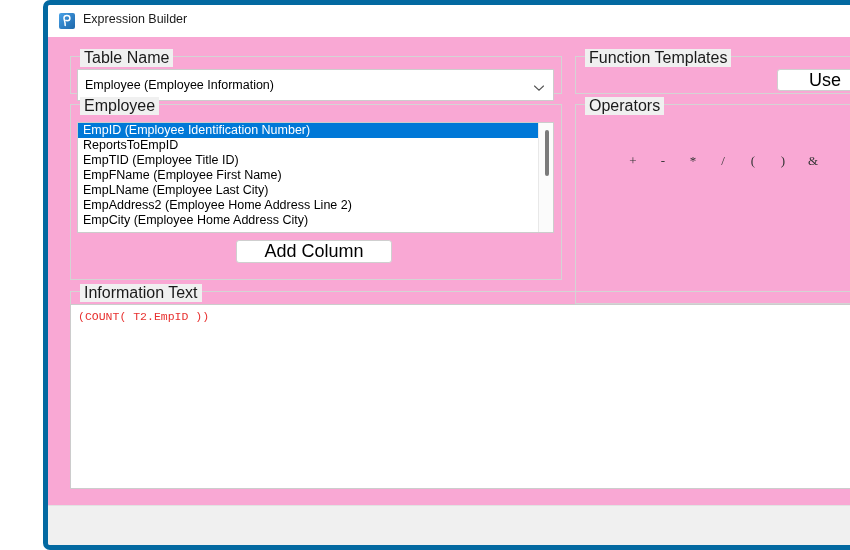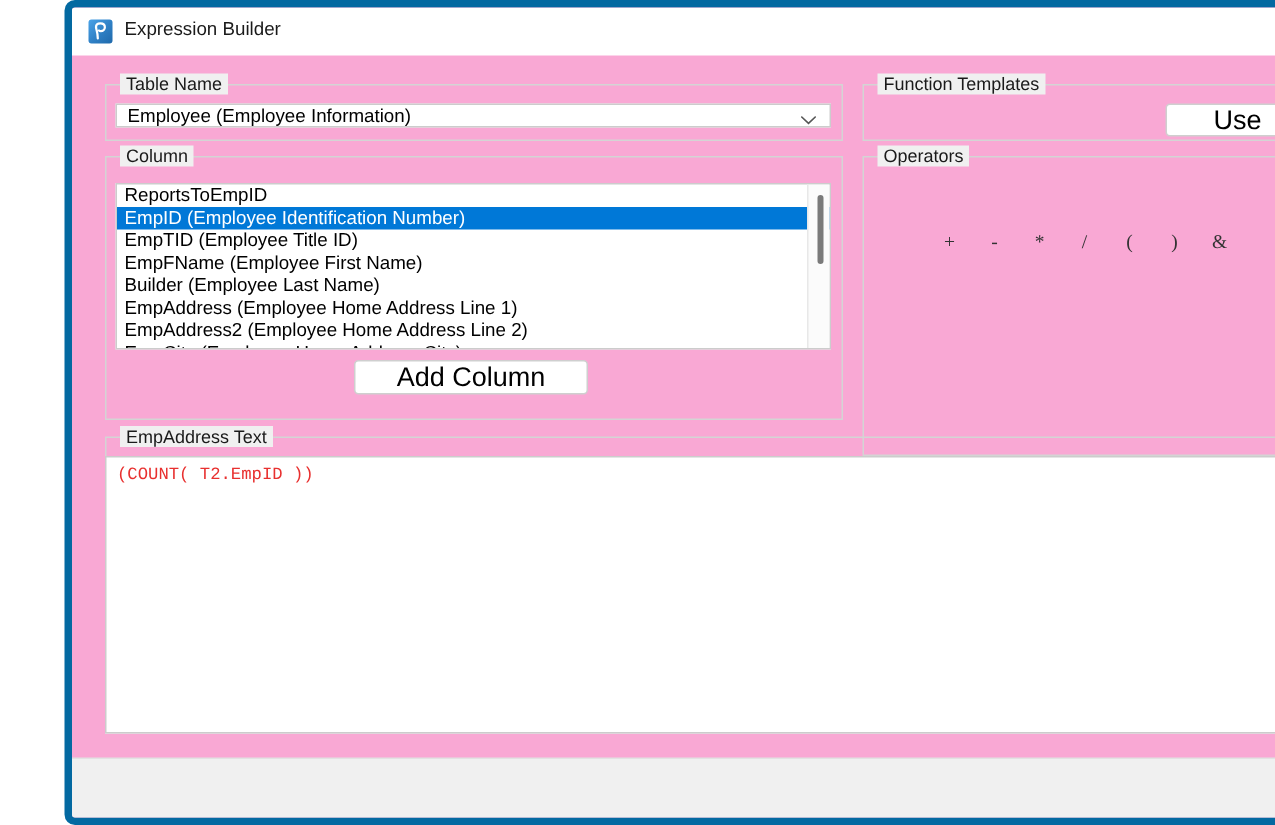--- a/index.html
+++ b/index.html
@@ -75,7 +75,7 @@
     top: -8px; left: 9px;
     background: #f0f0f0;
     padding: 0 4px;
-    font-size: 12px;
+    font-size: 16px;
     color: #1a1a1a;
     white-space: nowrap;
   }

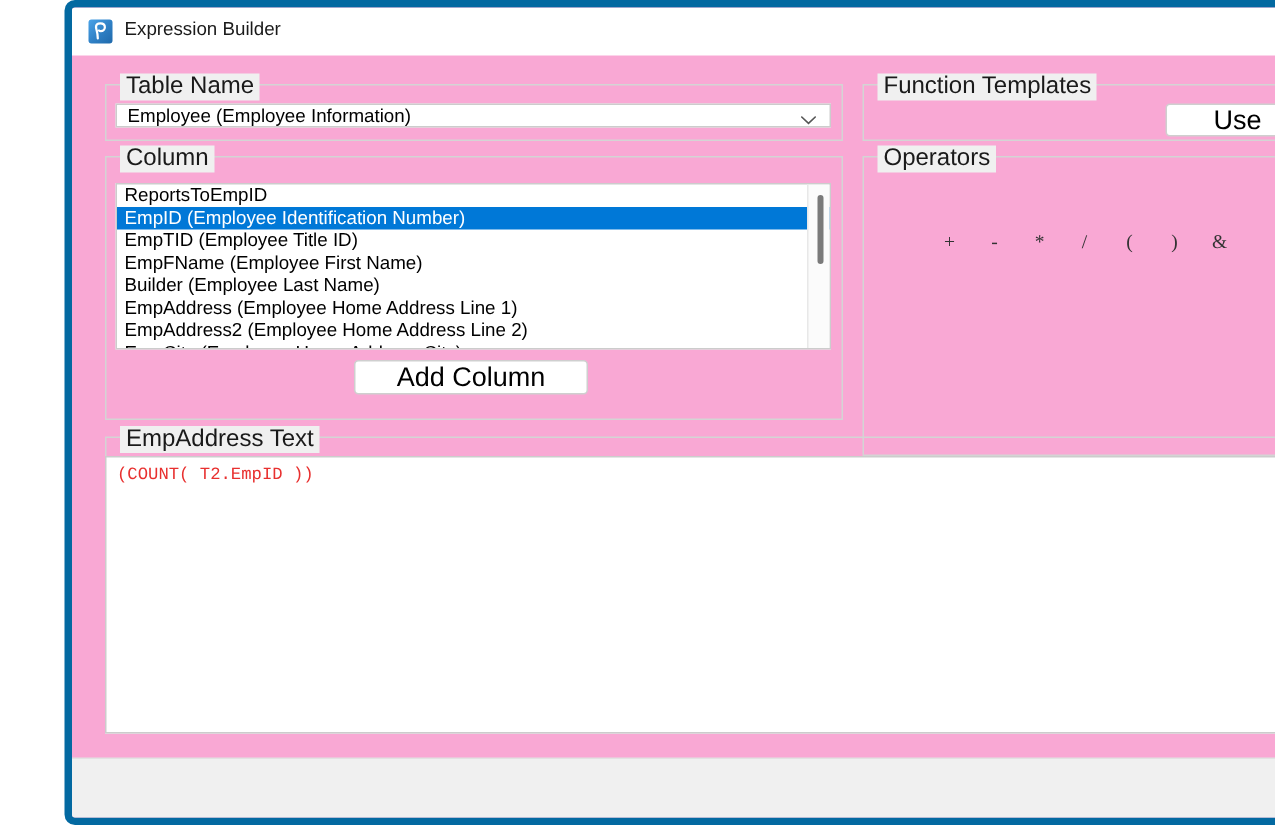--- a/index.html
+++ b/index.html
@@ -227,7 +227,7 @@
   <div class="groupbox" style="left:22px; top:51px; width:492px; height:38px;">
     <span class="group-label">Table Name</span>
   </div>
-  <div class="combobox" style="left:29px; top:64px; width:477px; height:16px;">
+  <div class="combobox" style="left:29px; top:64px; width:477px; height:32px;">
     <span class="cb-text">Employee  (Employee Information)</span>
     <span class="cb-arrow">
       <svg width="12" height="8" viewBox="0 0 12 8" xmlns="http://www.w3.org/2000/svg">

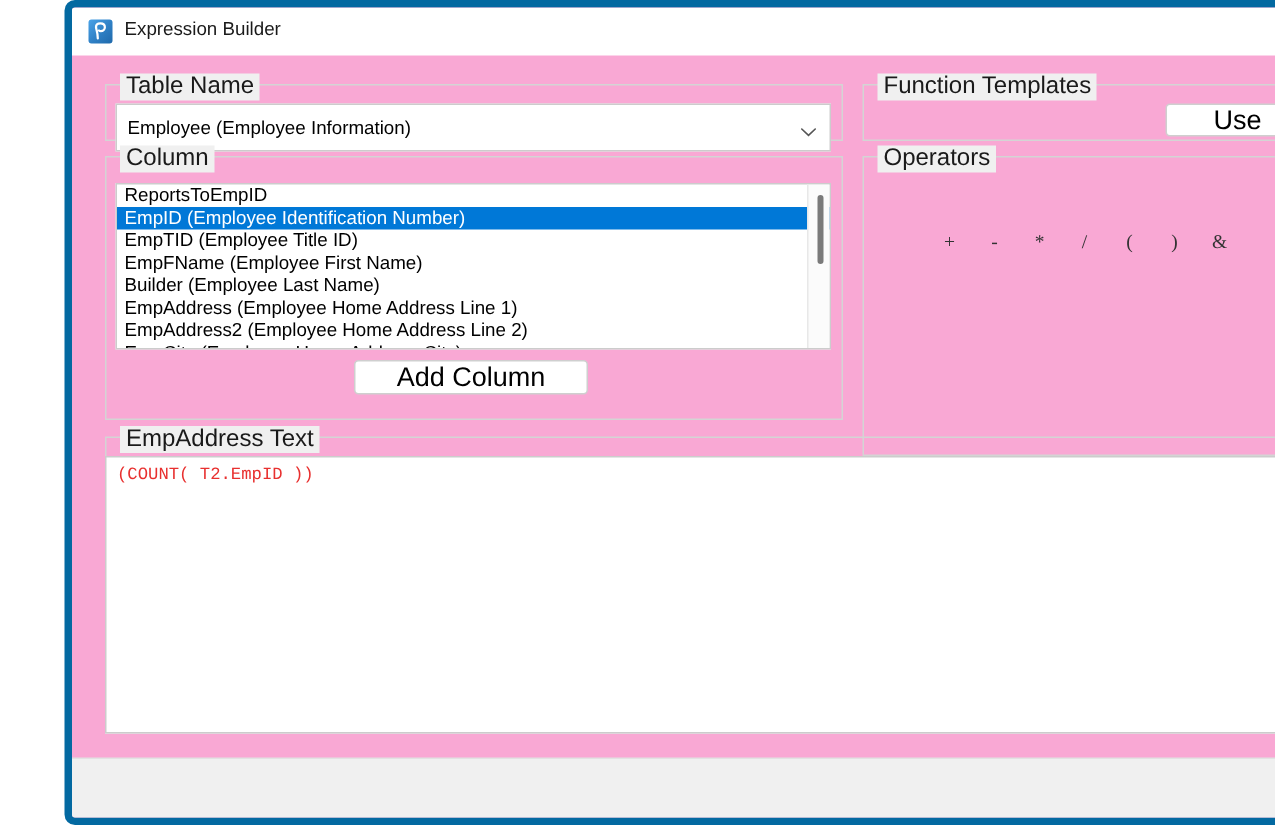--- a/index.html
+++ b/index.html
@@ -237,7 +237,7 @@
   </div>
 
   <div class="groupbox" style="left:22px; top:99px; width:492px; height:176px;">
-    <span class="group-label">Column</span>
+    <span class="group-label">Employee</span>
   </div>
 
   <div id="columns-listbox" style="left:29px; top:117px; width:477px; height:111px;">

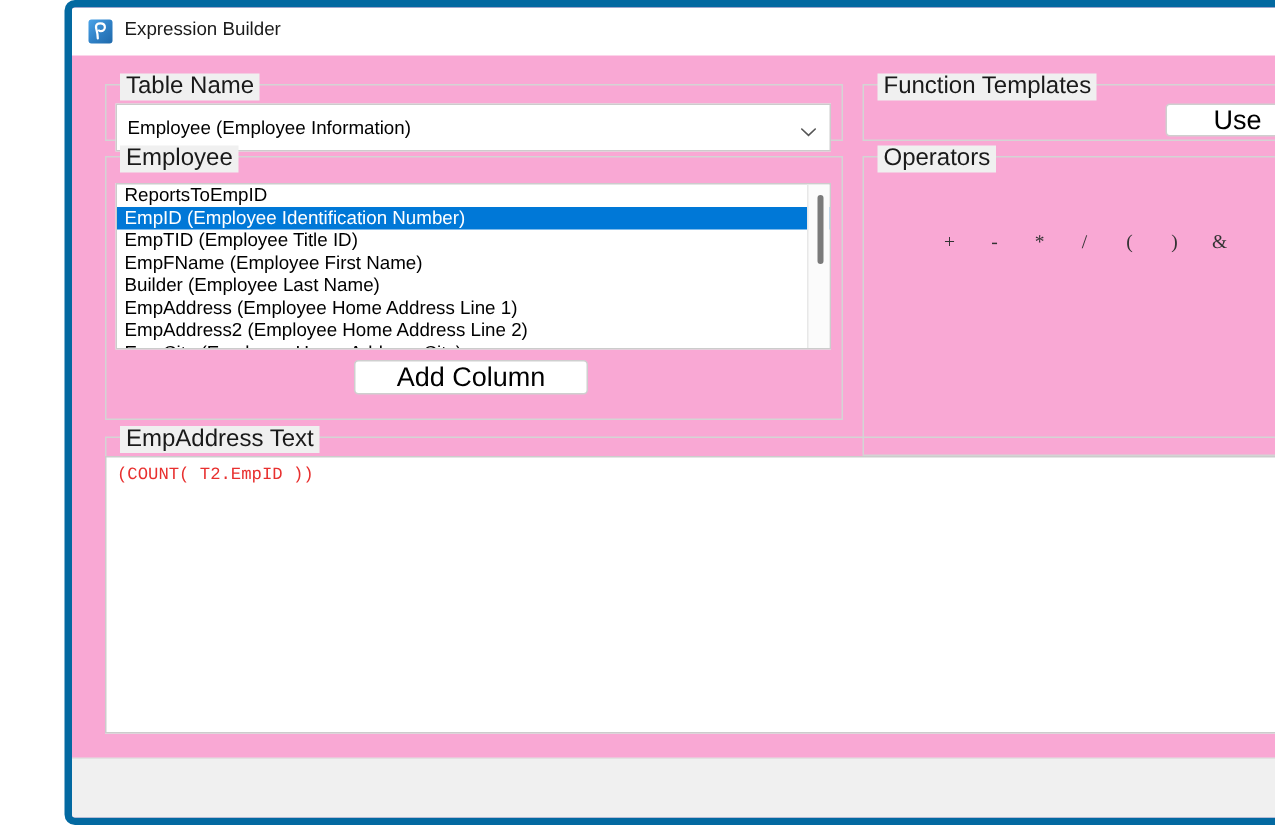--- a/index.html
+++ b/index.html
@@ -242,8 +242,8 @@
 
   <div id="columns-listbox" style="left:29px; top:117px; width:477px; height:111px;">
     <div>
+      <div class="list-row selected">EmpID  (Employee Identification Number)</div>
       <div class="list-row">ReportsToEmpID</div>
-      <div class="list-row selected">EmpID  (Employee Identification Number)</div>
       <div class="list-row">EmpTID  (Employee Title ID)</div>
       <div class="list-row">EmpFName  (Employee First Name)</div>
       <div class="list-row">Builder  (Employee Last Name)</div>

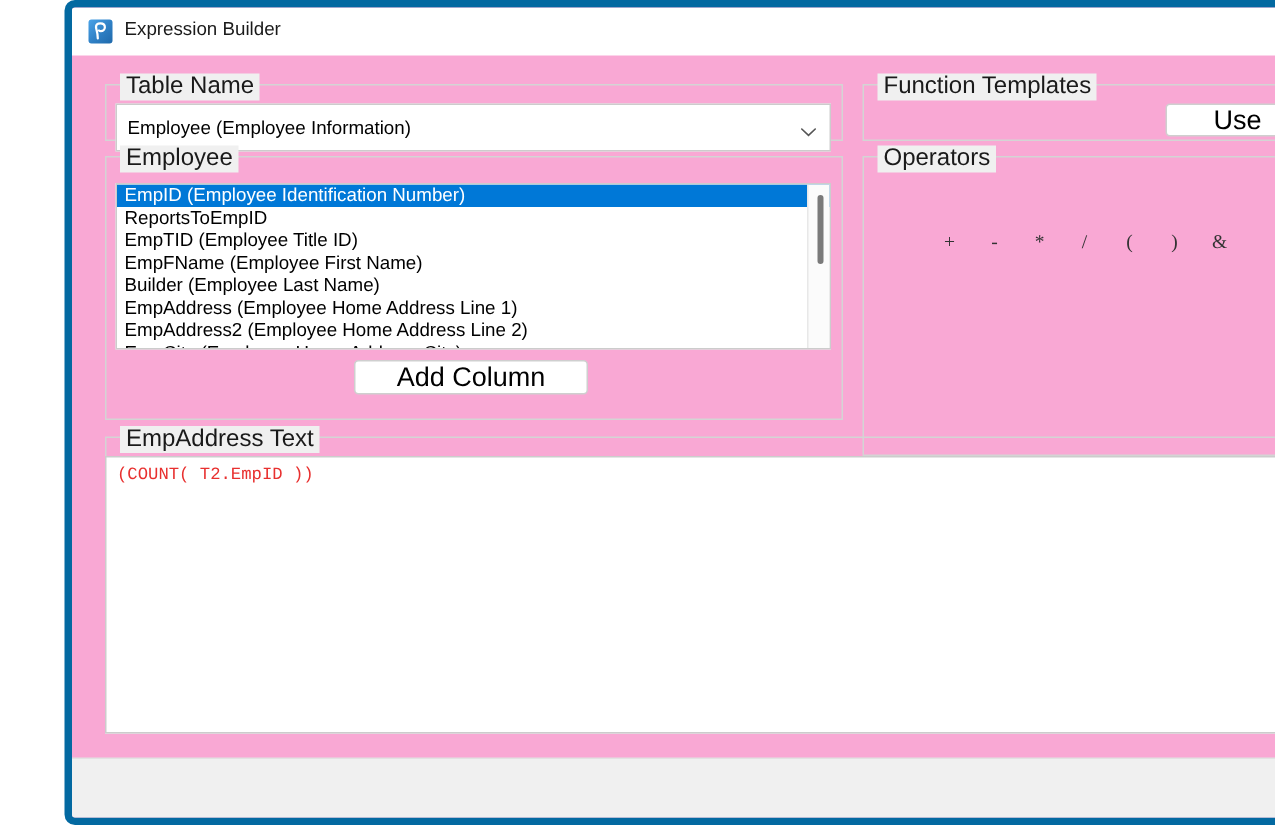--- a/index.html
+++ b/index.html
@@ -246,7 +246,7 @@
       <div class="list-row">ReportsToEmpID</div>
       <div class="list-row">EmpTID  (Employee Title ID)</div>
       <div class="list-row">EmpFName  (Employee First Name)</div>
-      <div class="list-row">Builder  (Employee Last Name)</div>
+      <div class="list-row">EmpLName  (Employee Last City)</div>
       <div class="list-row">EmpAddress  (Employee Home Address Line 1)</div>
       <div class="list-row">EmpAddress2  (Employee Home Address Line 2)</div>
       <div class="list-row">EmpCity  (Employee Home Address City)</div>

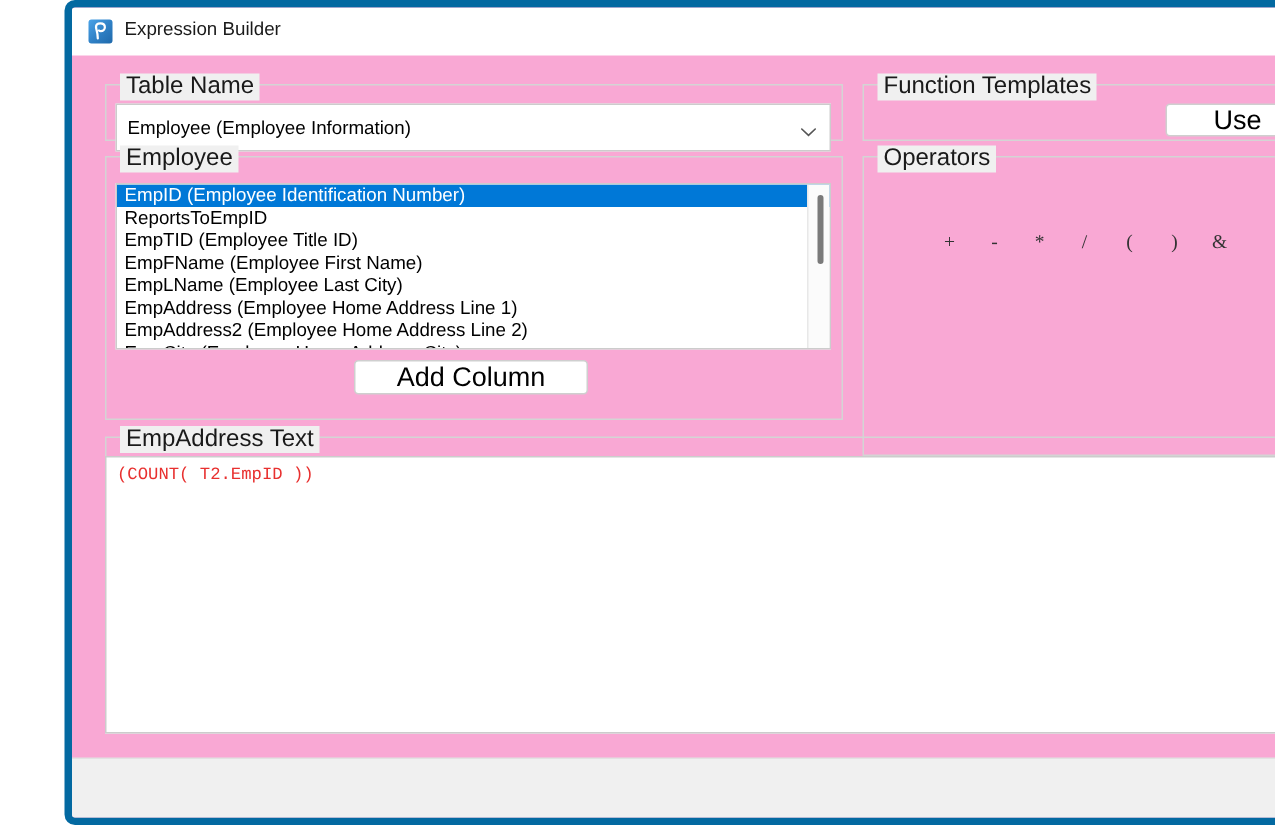--- a/index.html
+++ b/index.html
@@ -247,7 +247,6 @@
       <div class="list-row">EmpTID  (Employee Title ID)</div>
       <div class="list-row">EmpFName  (Employee First Name)</div>
       <div class="list-row">EmpLName  (Employee Last City)</div>
-      <div class="list-row">EmpAddress  (Employee Home Address Line 1)</div>
       <div class="list-row">EmpAddress2  (Employee Home Address Line 2)</div>
       <div class="list-row">EmpCity  (Employee Home Address City)</div>
     </div>

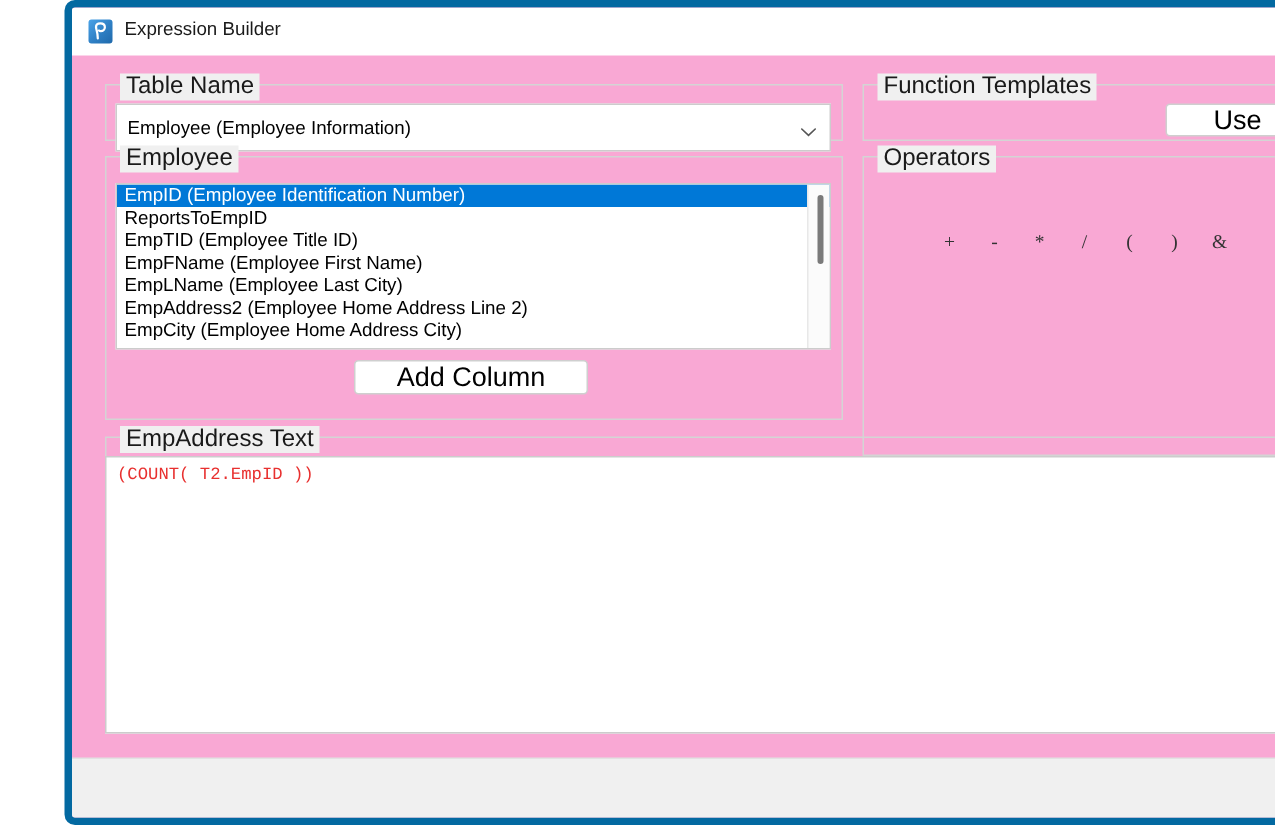--- a/index.html
+++ b/index.html
@@ -280,7 +280,7 @@
   </div>
 
   <div class="groupbox" style="left:22px; top:286px; width:810px; height:198px;">
-    <span class="group-label">EmpAddress Text</span>
+    <span class="group-label">Information Text</span>
   </div>
   <div id="expression-textarea" style="left:22px; top:299px; width:810px; height:185px;">
     <span id="expression-value">(COUNT( T2.EmpID ))</span>

